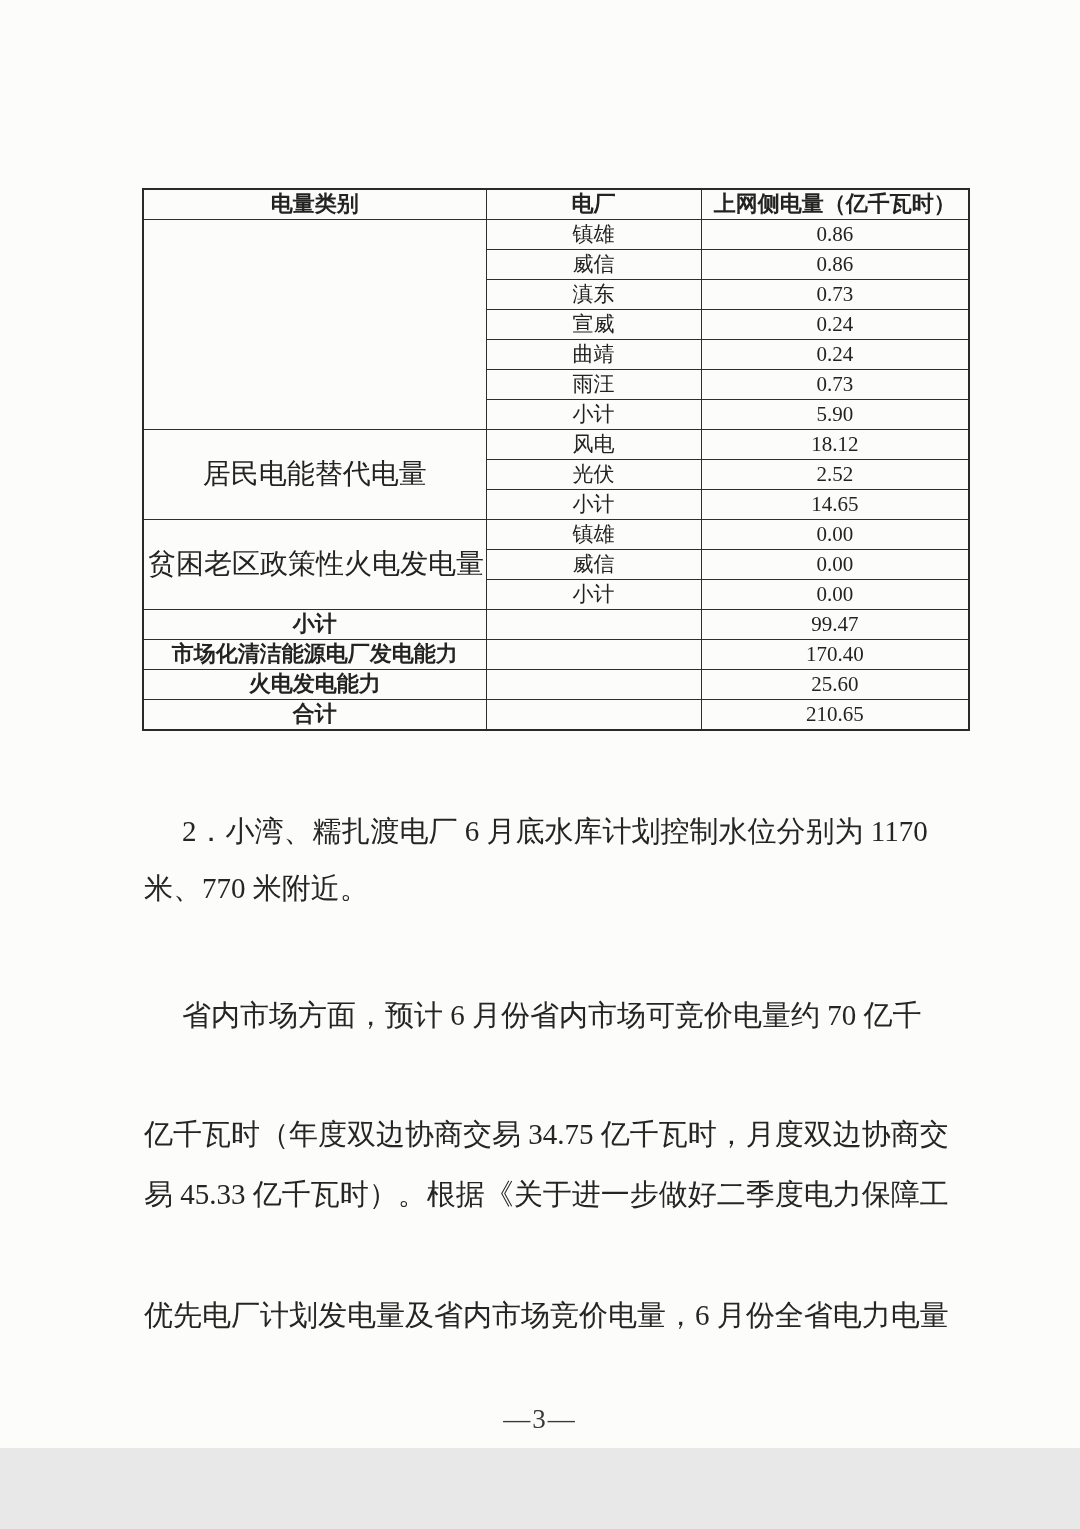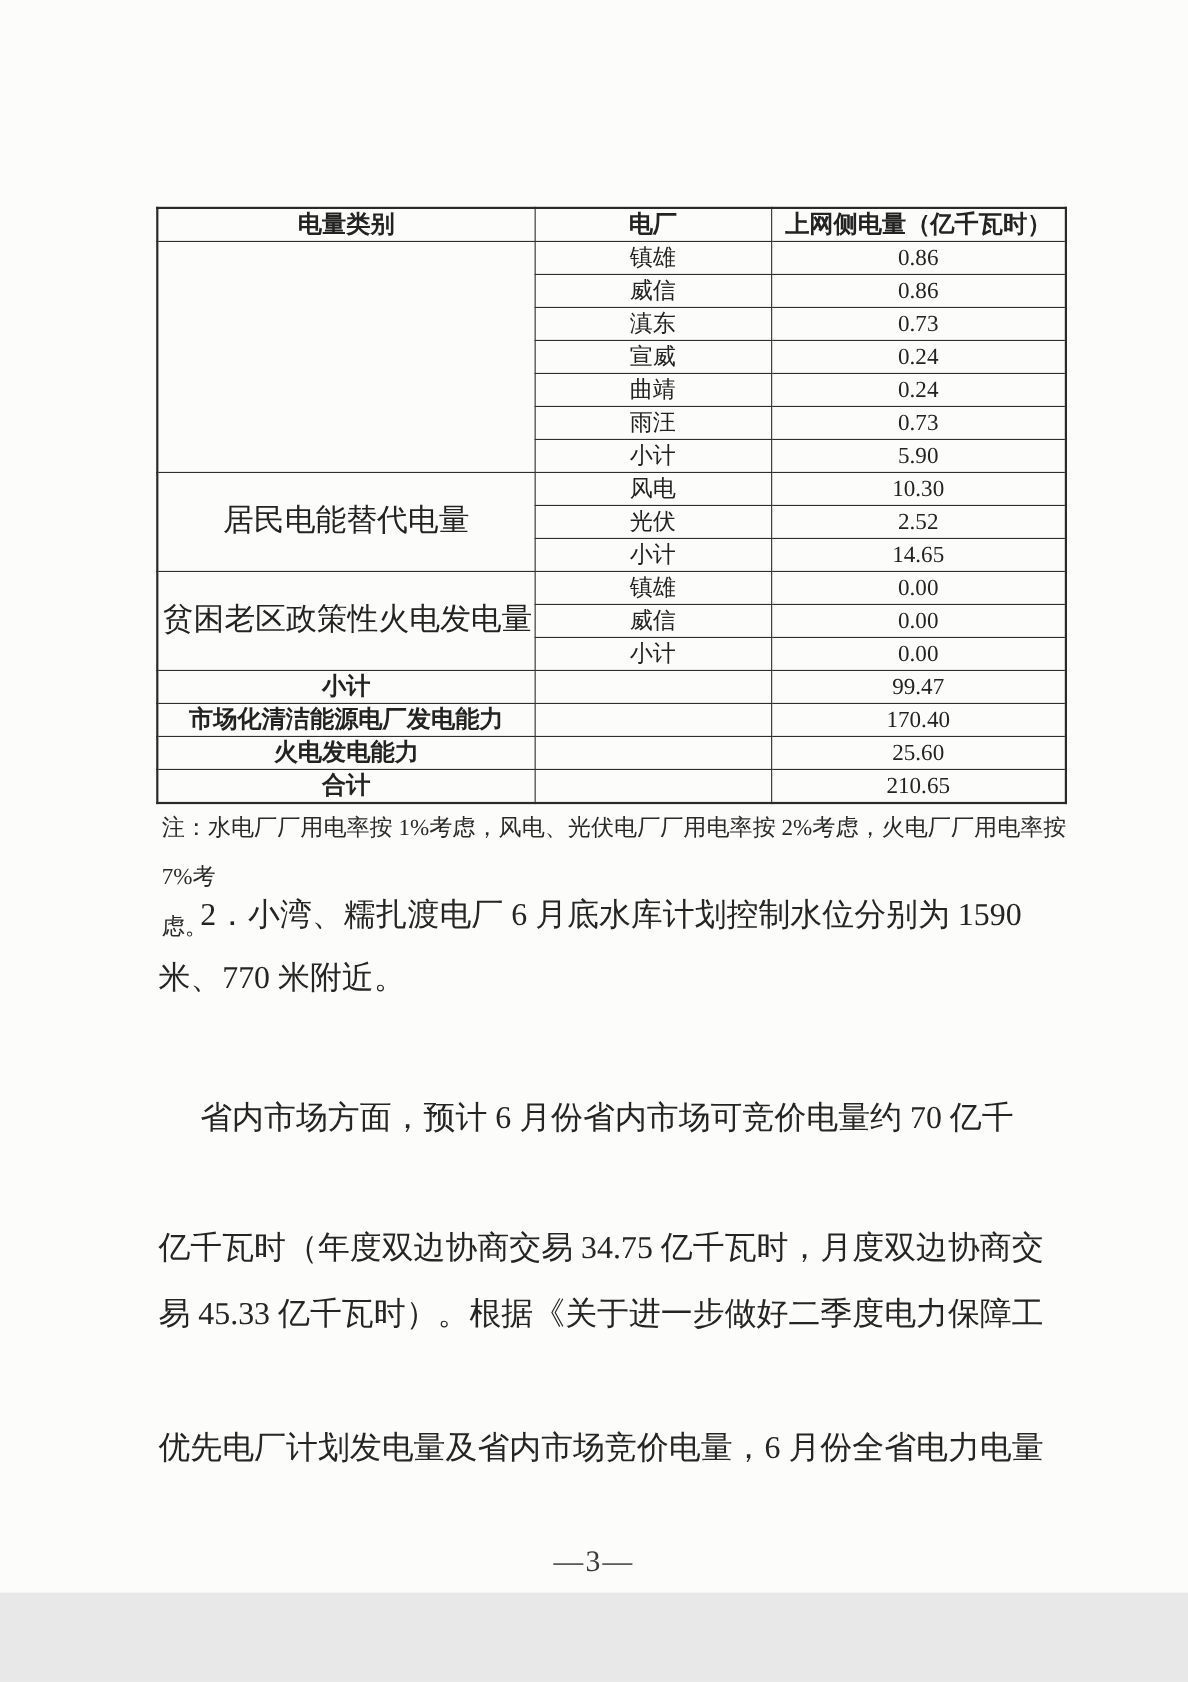--- a/index.html
+++ b/index.html
@@ -126,7 +126,7 @@
       <tr>
         <td class="cat" rowspan="3">居民电能替代电量</td>
         <td>风电</td>
-        <td>10.30</td>
+        <td>18.12</td>
       </tr>
       <tr>
         <td>光伏</td>

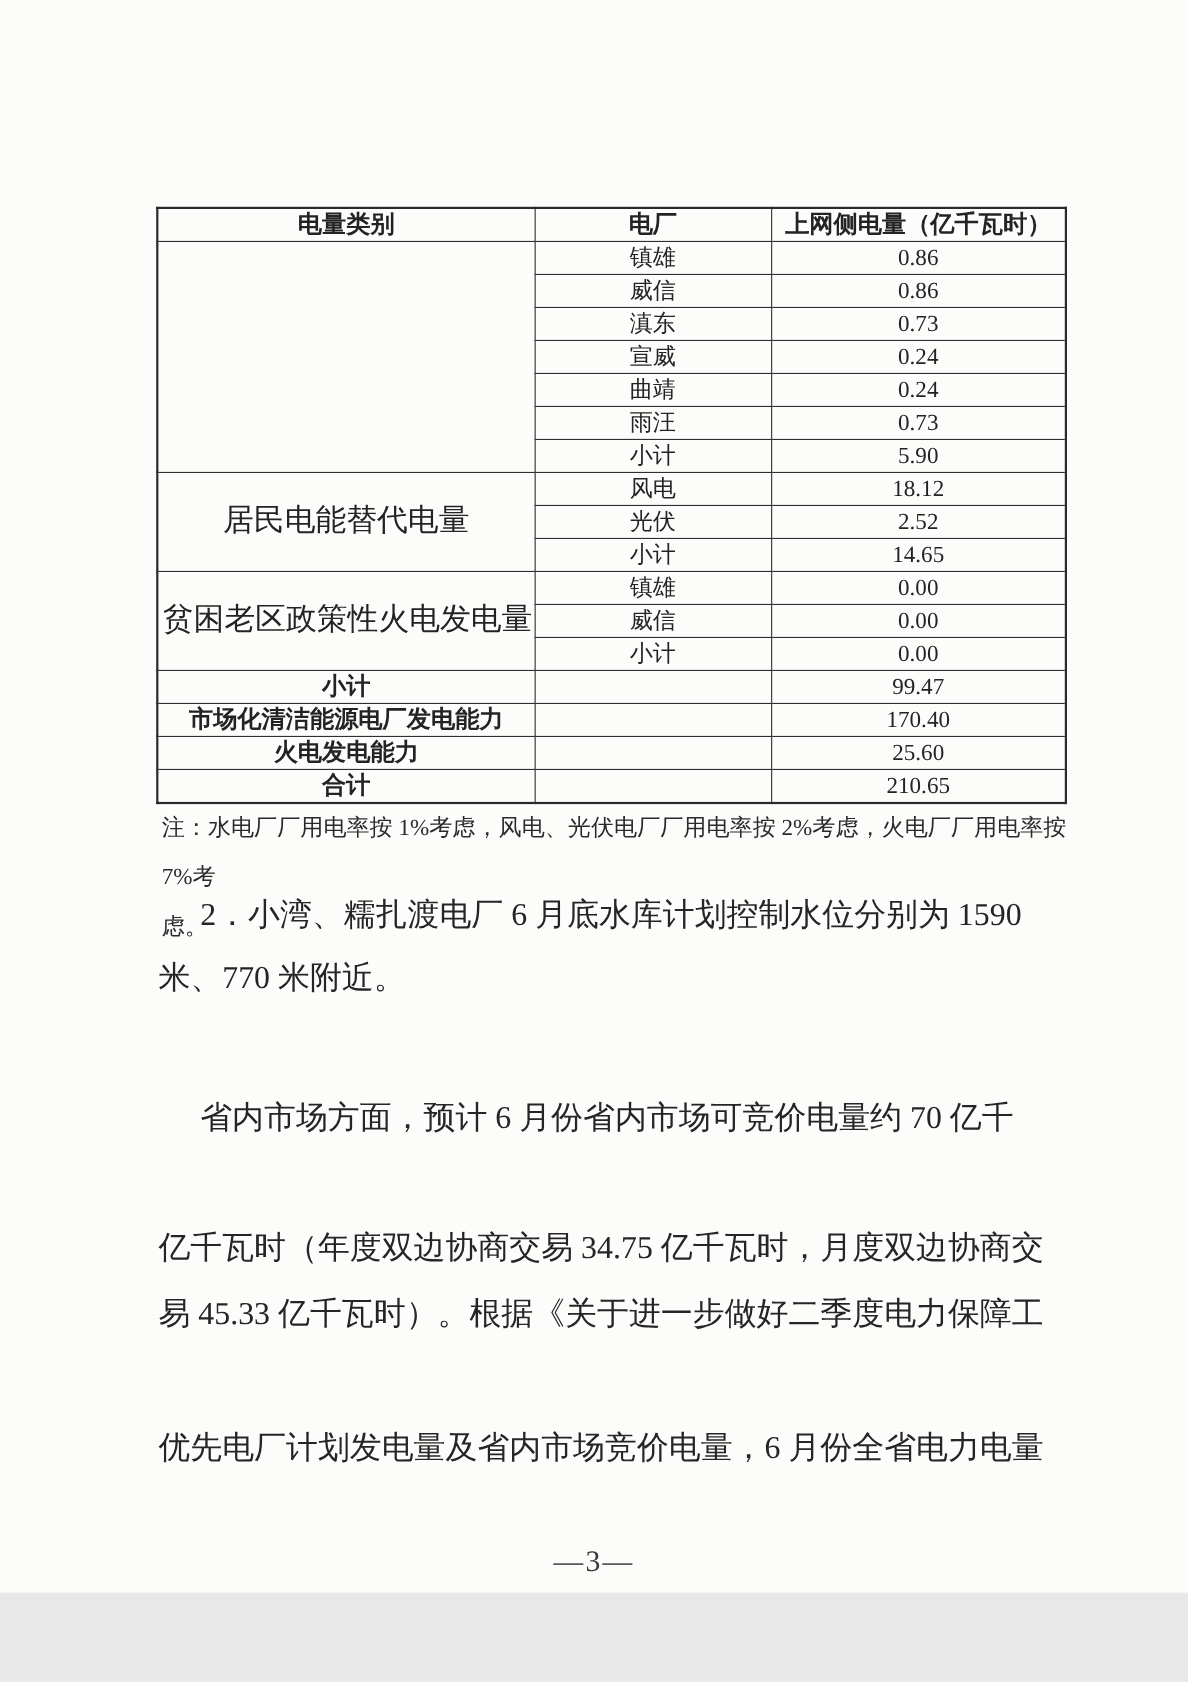--- a/index.html
+++ b/index.html
@@ -174,10 +174,6 @@
     </tbody>
   </table>
 
-  <div id="table-note">
-    <div>注：水电厂厂用电率按 1%考虑，风电、光伏电厂厂用电率按 2%考虑，火电厂厂用电率按 7%考</div>
-    <div>虑。</div>
-  </div>
 
   <div class="bodyline indent" style="top:812px;">2．小湾、糯扎渡电厂 6 月底水库计划控制水位分别为 1590</div>
   <div class="bodyline" style="top:869px;">米、770 米附近。</div>

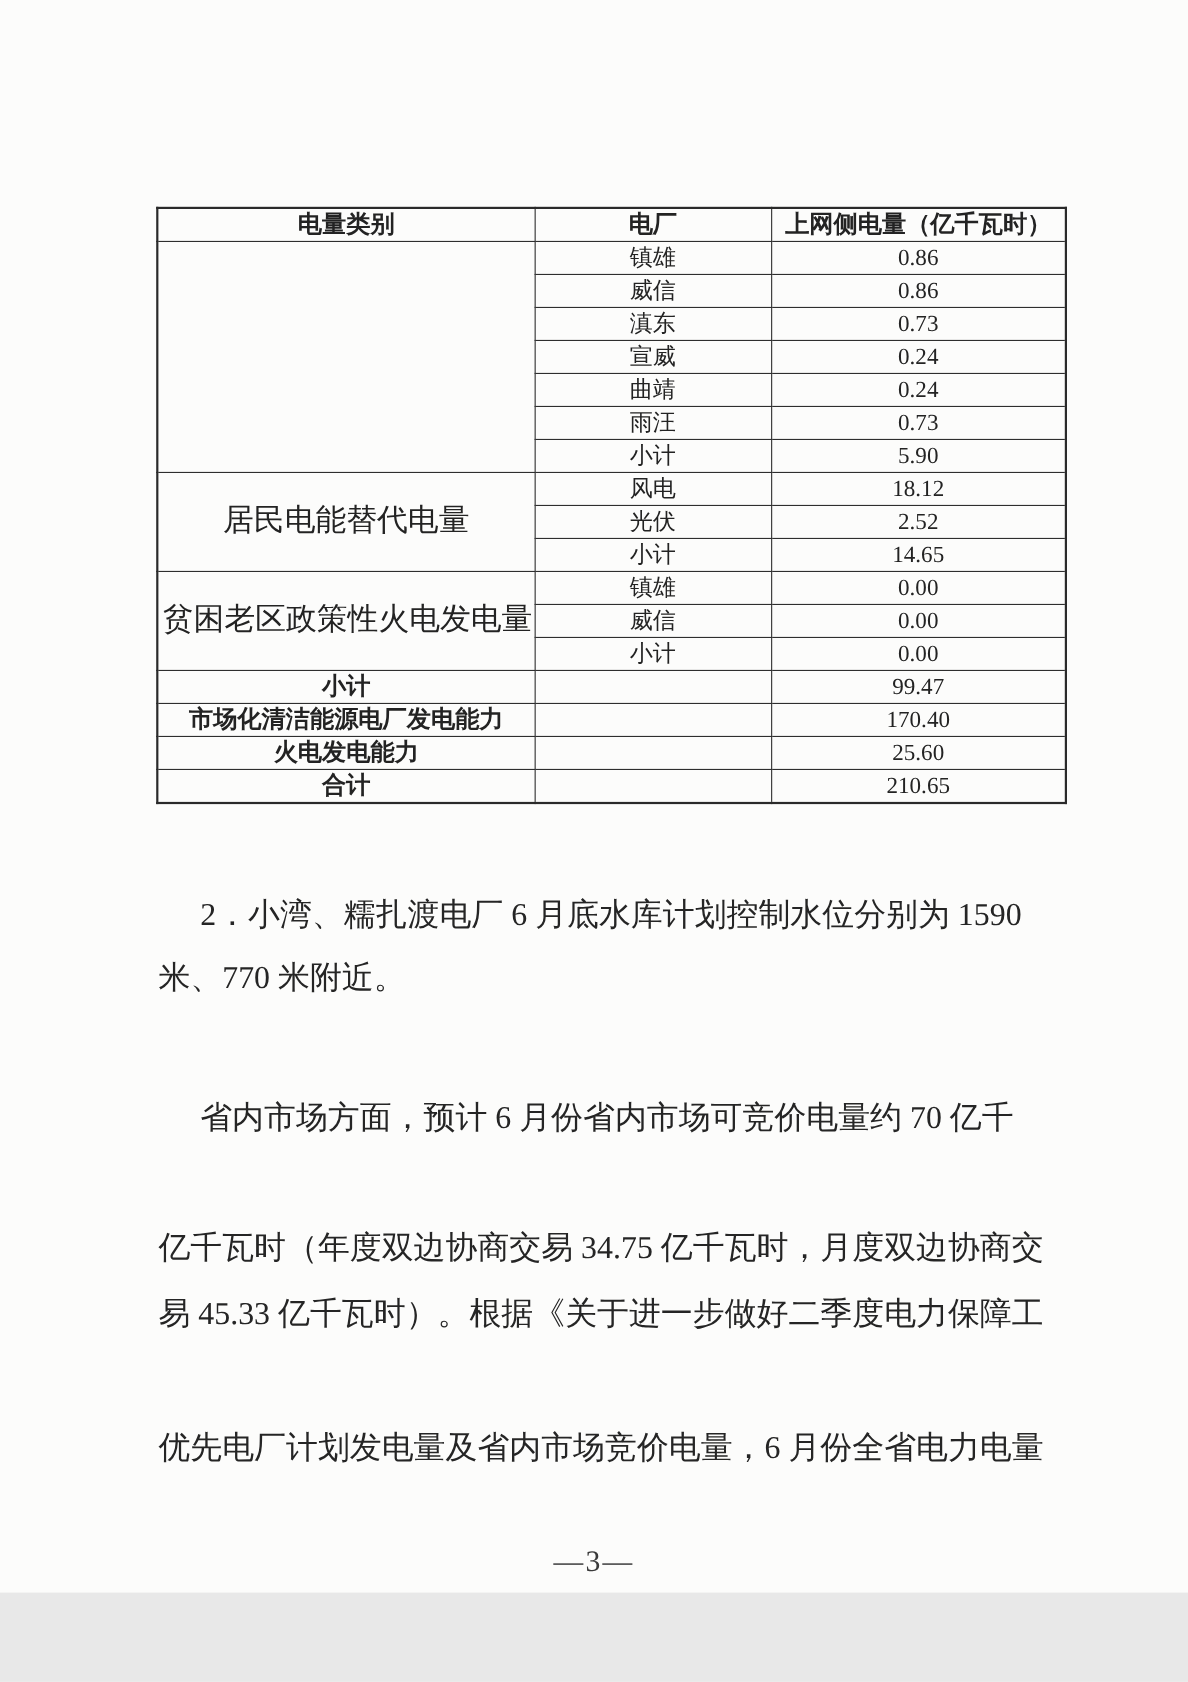--- a/index.html
+++ b/index.html
@@ -175,7 +175,7 @@
   </table>
 
 
-  <div class="bodyline indent" style="top:812px;">2．小湾、糯扎渡电厂 6 月底水库计划控制水位分别为 1590</div>
+  <div class="bodyline indent" style="top:812px;">2．小湾、糯扎渡电厂 6 月底水库计划控制水位分别为 1170</div>
   <div class="bodyline" style="top:869px;">米、770 米附近。</div>
 
 

